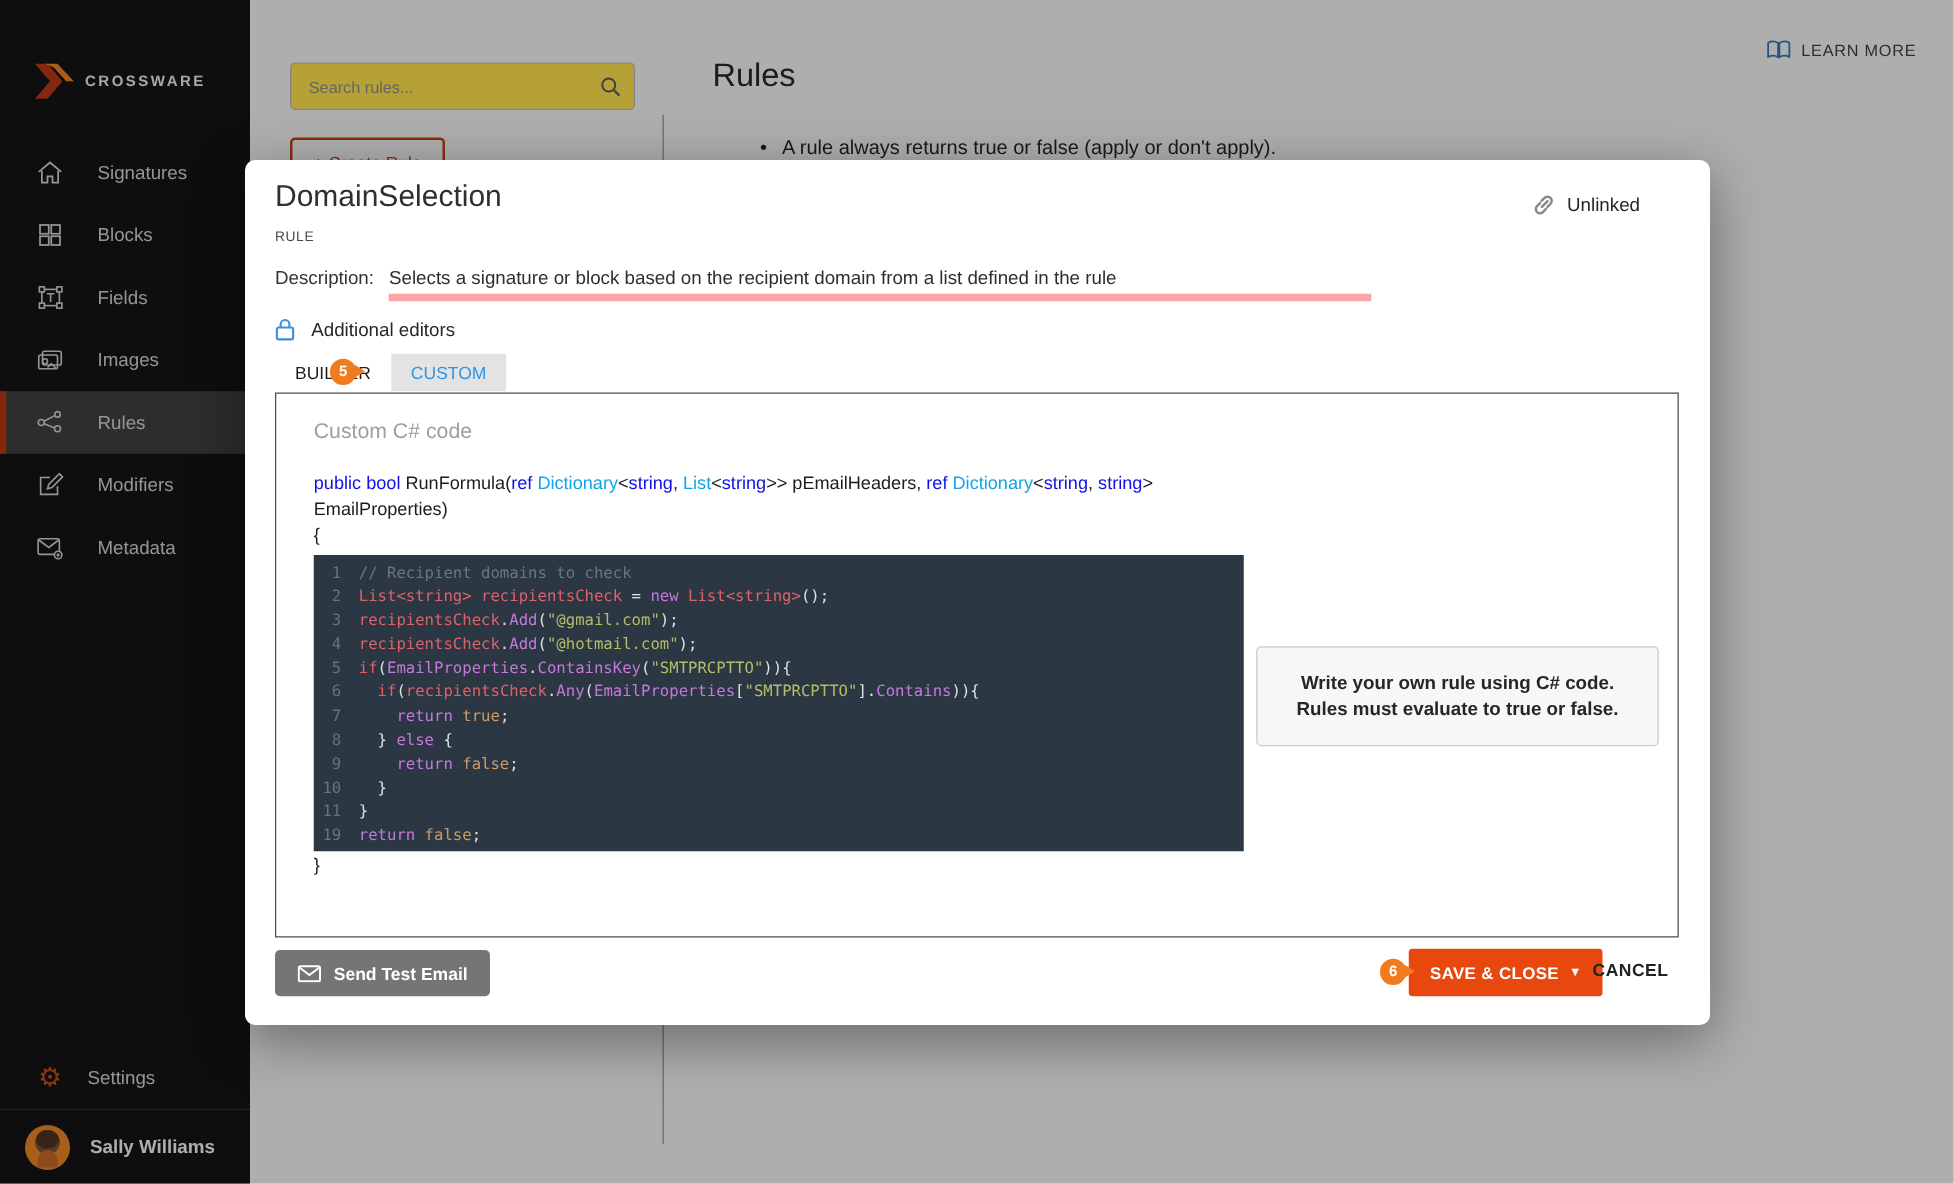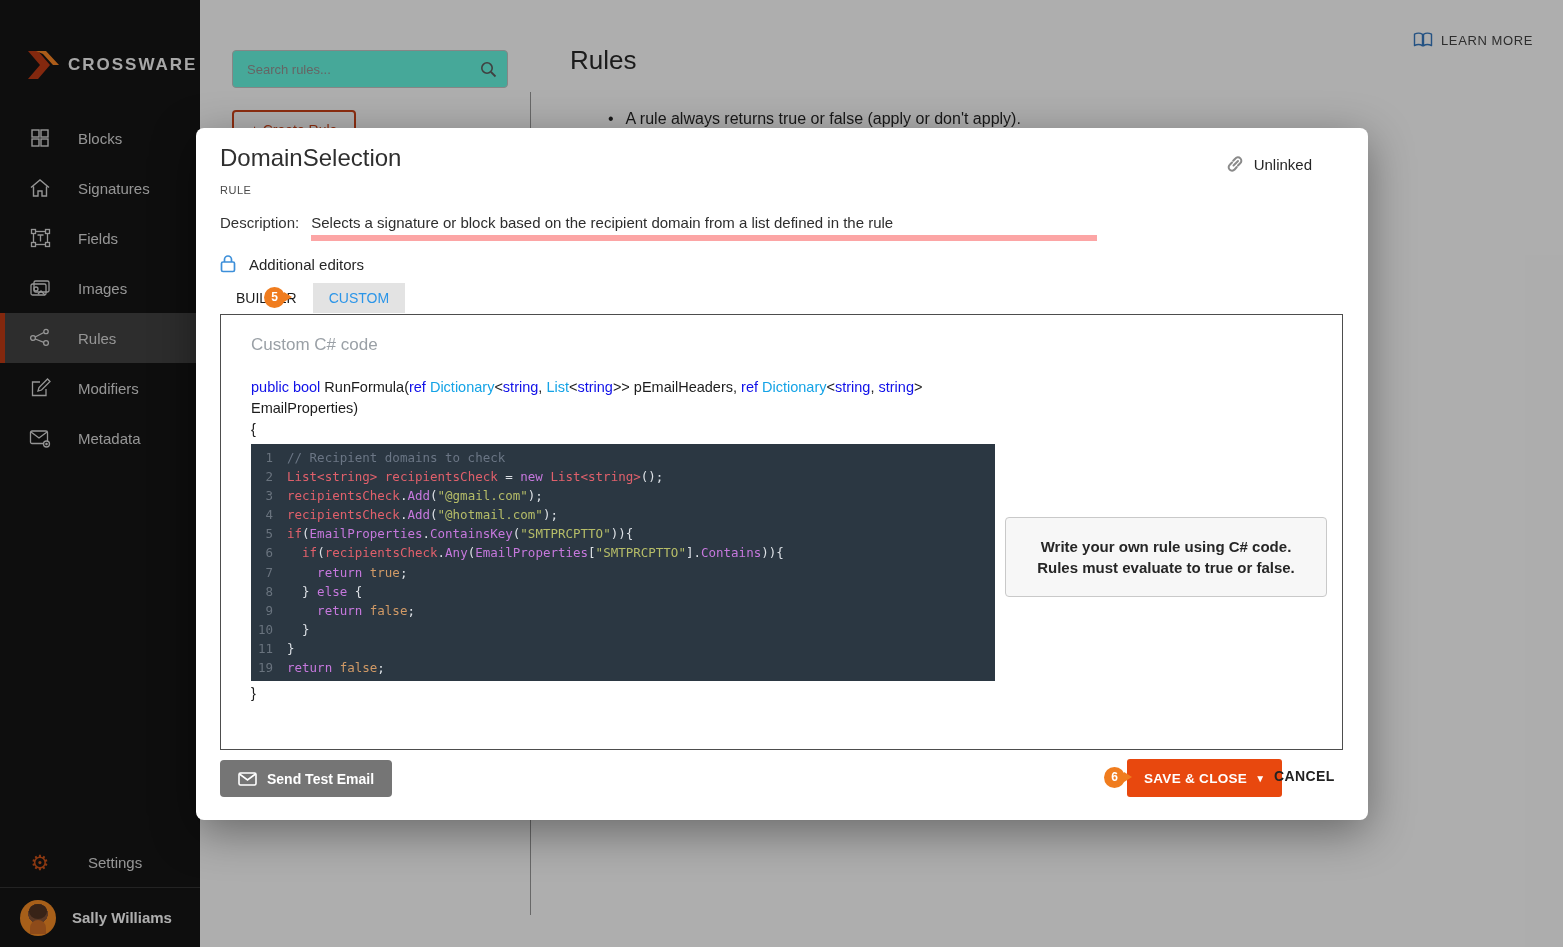--- a/index.html
+++ b/index.html
@@ -21,7 +21,7 @@
   
   .sidebar { position:absolute; left:0; top:0; width:200px; height:947px; background:#0e0e0e; z-index:10; }
   .logo { display:flex; align-items:center; gap:8px; padding:30px 0 0 26px; height:100px; }
-  .logo-text { color:#e8e8e8; font-size:17px; font-weight:700; letter-spacing:2px;text-align:center; }
+  .logo-text { color:#e8e8e8; font-size:12px; font-weight:700; letter-spacing:2px;text-align:center; }
   .nav { position:absolute; top:113px; left:0; width:100%; }
   .nav-item { display:flex; align-items:center; height:50px; padding-left:28px; cursor:pointer; color:#cfcfcf; }
   .nav-item .nicon { width:24px; display:flex; justify-content:center; }

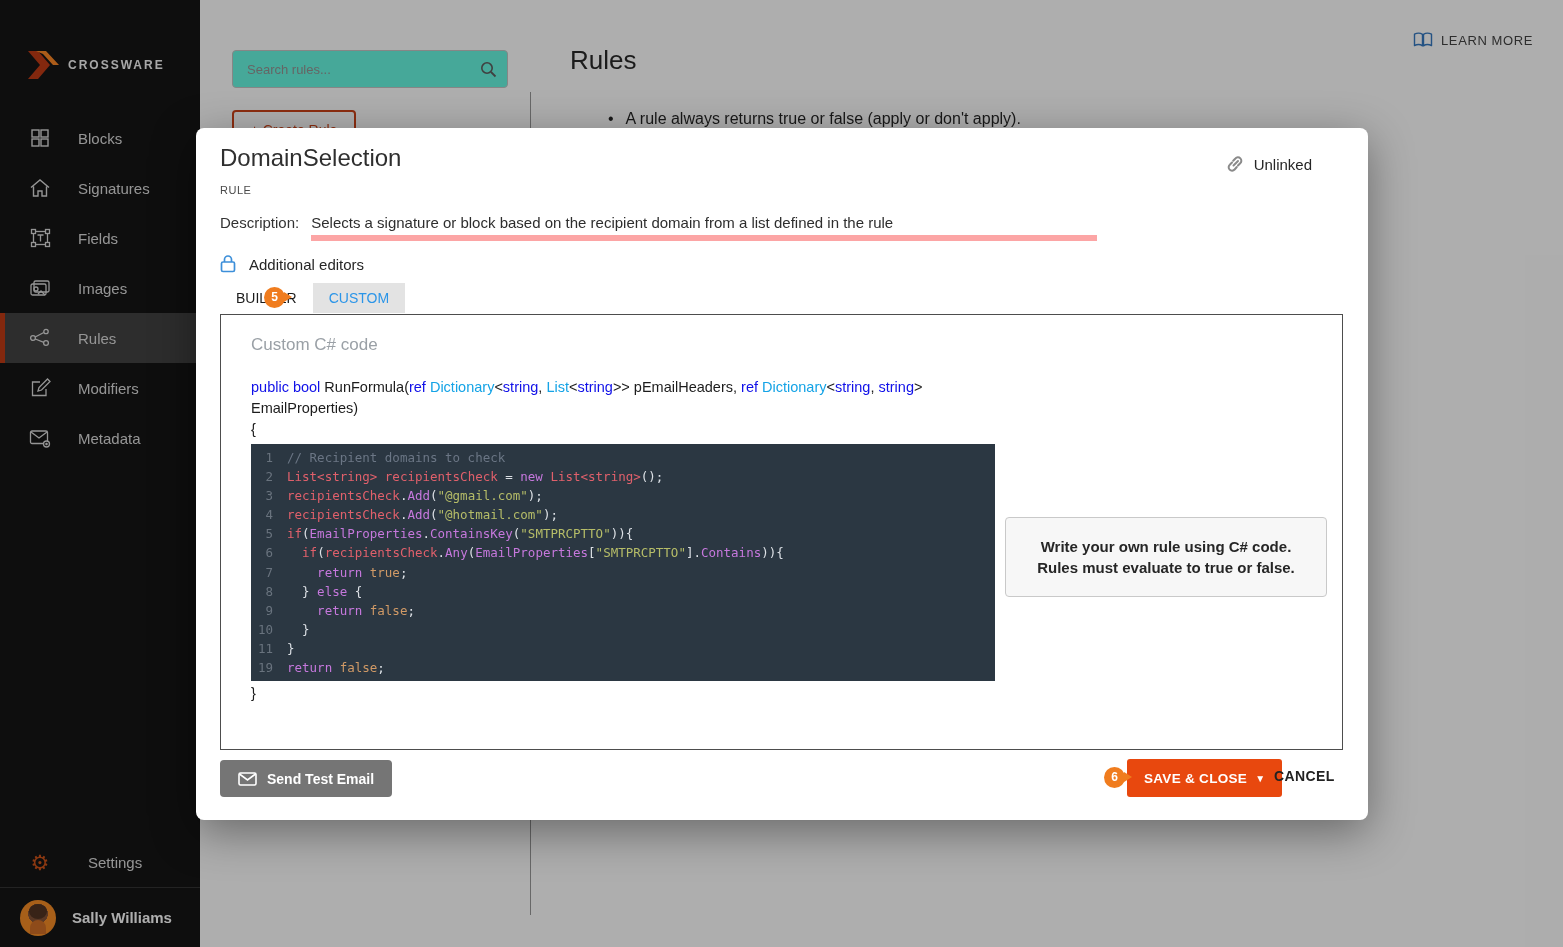--- a/index.html
+++ b/index.html
@@ -8,7 +8,7 @@
 
   
   .main { position:absolute; left:200px; top:0; width:1363px; height:947px; background:#f2f2f2; z-index:5; }
-  .search-box { position:absolute; left:32px; top:50px; width:276px; height:38px; background:#5eead4; border:1px solid #b9b9b9; border-radius:4px; display:flex; align-items:center; padding:0 10px 0 14px; }
+  .search-box { position:absolute; left:32px; top:50px; width:276px; height:38px; background:#fde047; border:1px solid #b9b9b9; border-radius:4px; display:flex; align-items:center; padding:0 10px 0 14px; }
   .search-box input { flex:1; border:none; outline:none; font-size:13px; color:#555; background:transparent; font-family:"Liberation Sans", sans-serif; }
   .search-box input::placeholder { color:#8a8a8a; }
   .create-rule { position:absolute; left:32px; top:110px; width:124px; height:40px; border:2px solid #c23a10; border-radius:4px; background:transparent; color:#c23a10; font-size:14px; text-align:center; line-height:36px; }

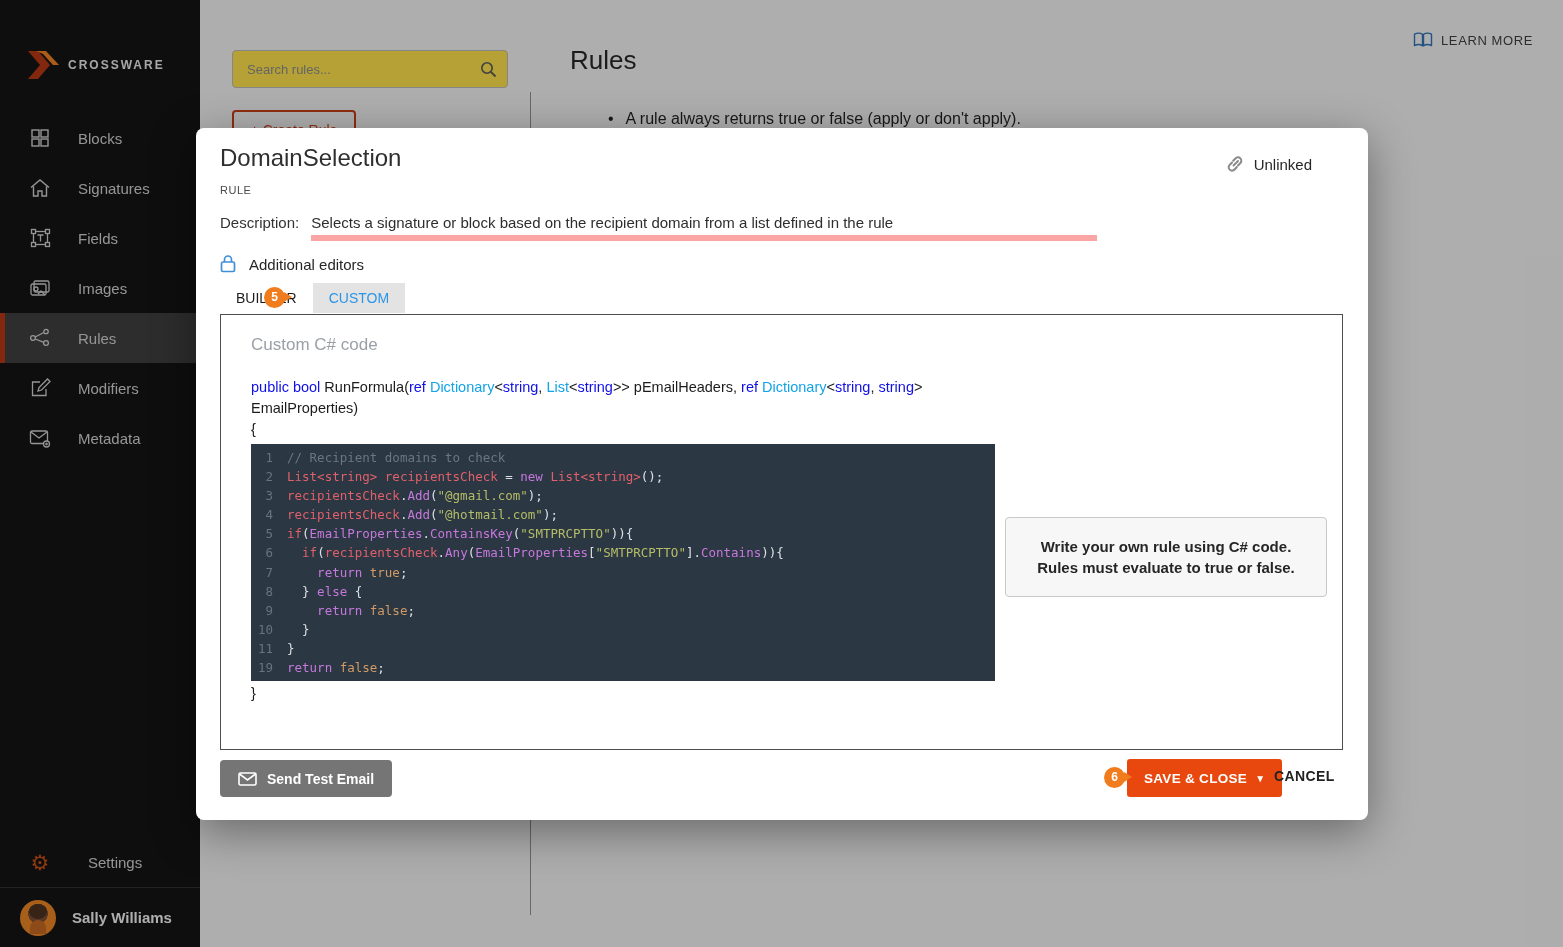--- a/index.html
+++ b/index.html
@@ -119,6 +119,14 @@
   <div class="nav" id="nav">
       <div class="nav-item">
         <span class="nicon">
+          <svg width="22" height="20" viewBox="0 0 22 20" fill="none" stroke="#cfcfcf" stroke-width="1.4">
+            <path d="M2 9.5L11 2l9 7.5M4.5 8.5V18h4.5v-5h4v5h4.5V8.5"></path>
+          </svg>
+        </span>
+        <span class="nlabel">Signatures</span>
+      </div>
+      <div class="nav-item">
+        <span class="nicon">
           <svg width="20" height="20" viewBox="0 0 20 20" fill="none" stroke="#cfcfcf" stroke-width="1.4">
             <rect x="2" y="2" width="7" height="7"></rect>
             <rect x="11" y="2" width="7" height="7"></rect>
@@ -127,14 +135,6 @@
           </svg>
         </span>
         <span class="nlabel">Blocks</span>
-      </div>
-      <div class="nav-item">
-        <span class="nicon">
-          <svg width="22" height="20" viewBox="0 0 22 20" fill="none" stroke="#cfcfcf" stroke-width="1.4">
-            <path d="M2 9.5L11 2l9 7.5M4.5 8.5V18h4.5v-5h4v5h4.5V8.5"></path>
-          </svg>
-        </span>
-        <span class="nlabel">Signatures</span>
       </div>
       <div class="nav-item">
         <span class="nicon">

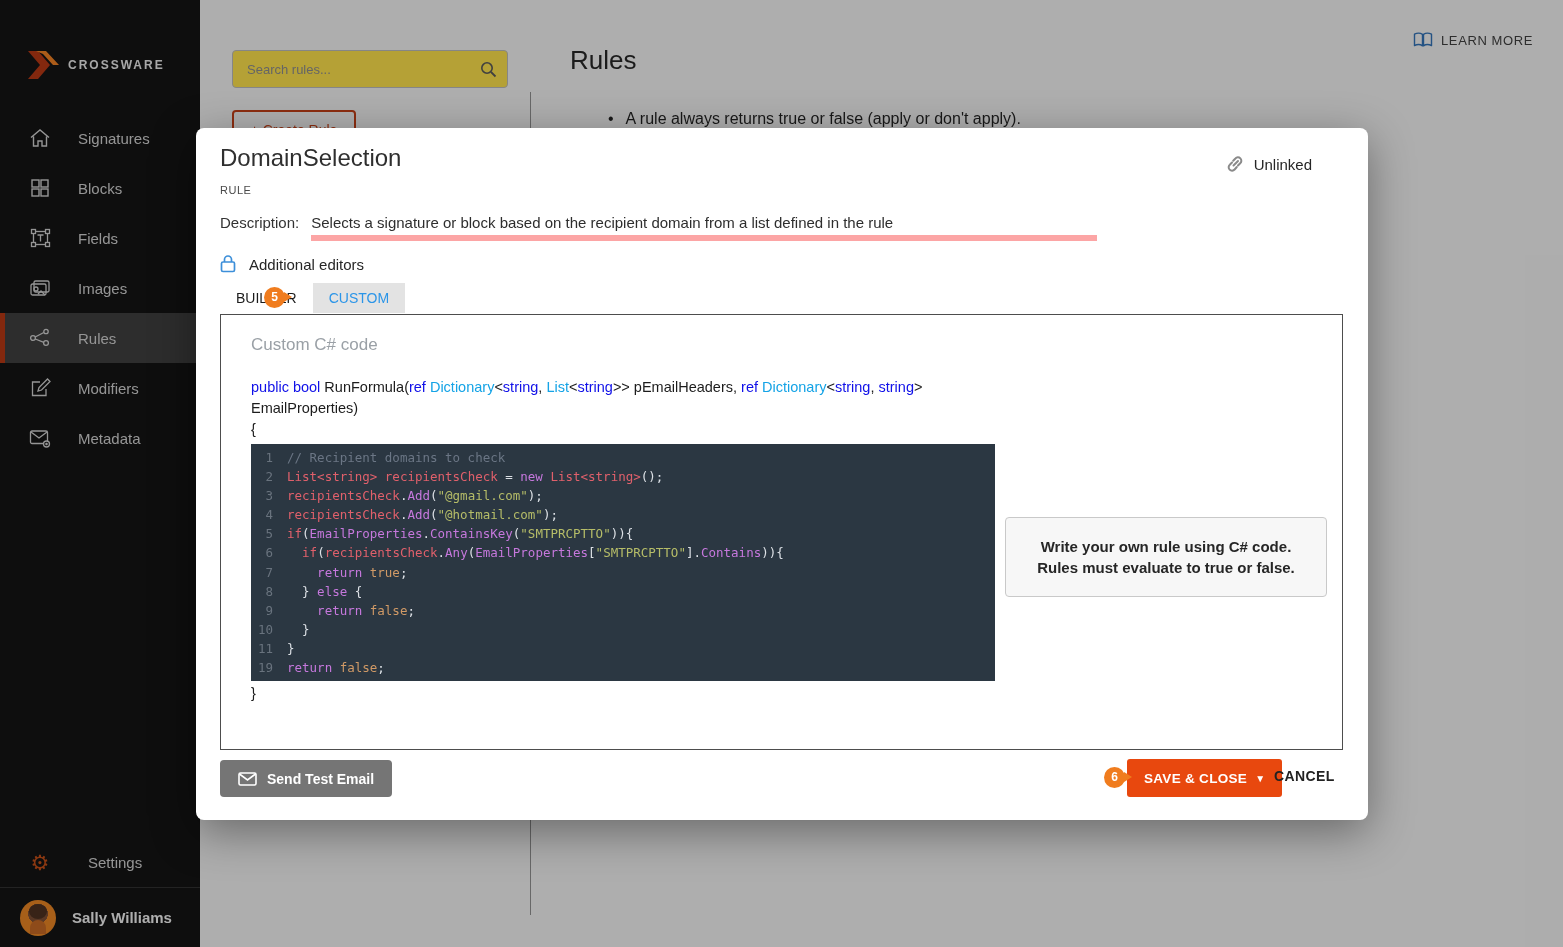--- a/index.html
+++ b/index.html
@@ -29,7 +29,7 @@
   .nav-item.active { background:#3a3a3a; border-left:5px solid #b5330e; padding-left:23px; }
   .settings-row { position:absolute; left:0; bottom:61px; width:100%; height:48px; display:flex; align-items:center; padding-left:28px; color:#cfcfcf; cursor:pointer; }
   .settings-row .nicon { width:24px; display:flex; justify-content:center; }
-  .settings-row .nlabel { margin-left:36px; font-size:15px; }
+  .settings-row .nlabel { margin-left:18px; font-size:15px; }
   .gear-glyph { color:#c24a12; font-size:21px; line-height:1; }
   .user-row { position:absolute; left:0; bottom:0; width:100%; height:60px; border-top:1px solid #2c2c2c; display:flex; align-items:center; padding-left:20px; cursor:pointer; }
   .avatar { width:36px; height:36px; border-radius:50%; background:radial-gradient(circle at 50% 38%, #7a4a2e 0 34%, #e8821e 35%); position:relative; overflow:hidden; flex:0 0 36px; }

